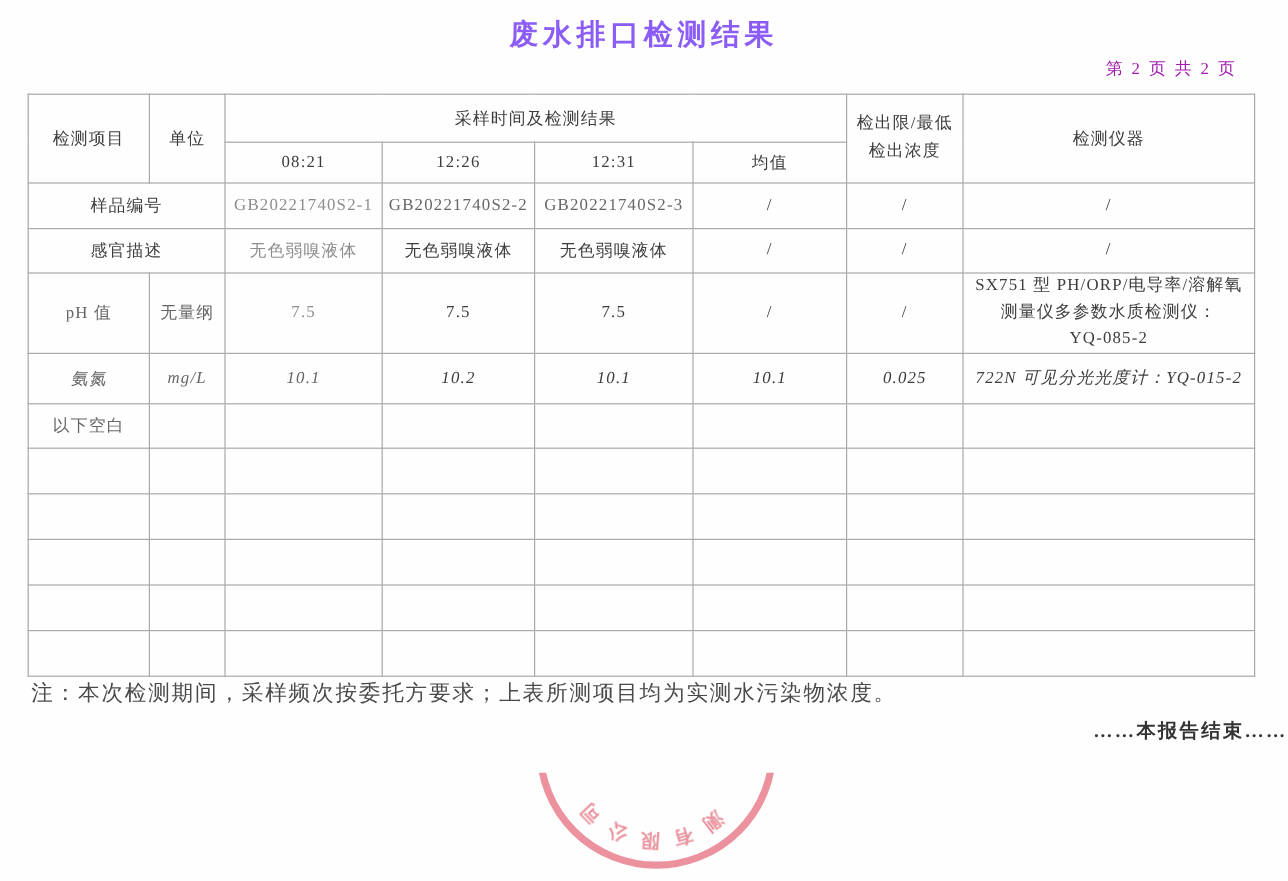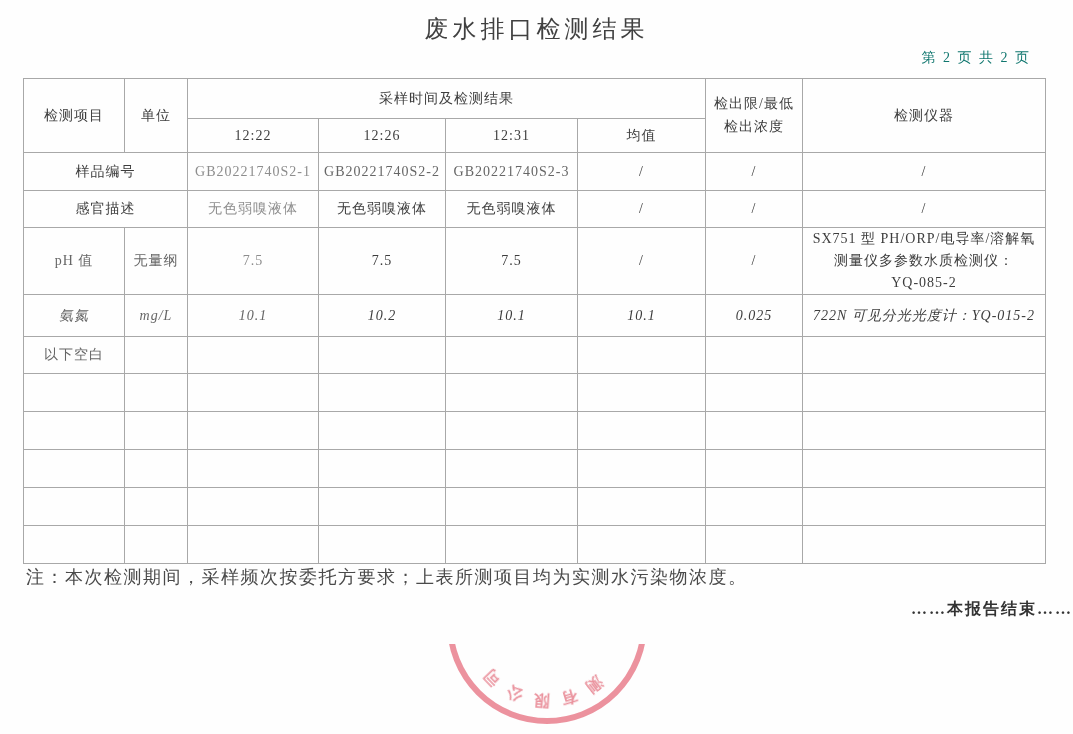--- a/index.html
+++ b/index.html
@@ -22,9 +22,9 @@
     width: 100%;
     text-align: center;
     font-size: 24px;
-    font-weight: 400;
+    font-weight: 700;
     letter-spacing: 4px;
-    color: #404040;
+    color: #8b5cf6;
   }
   .page-indicator {
     position: absolute;

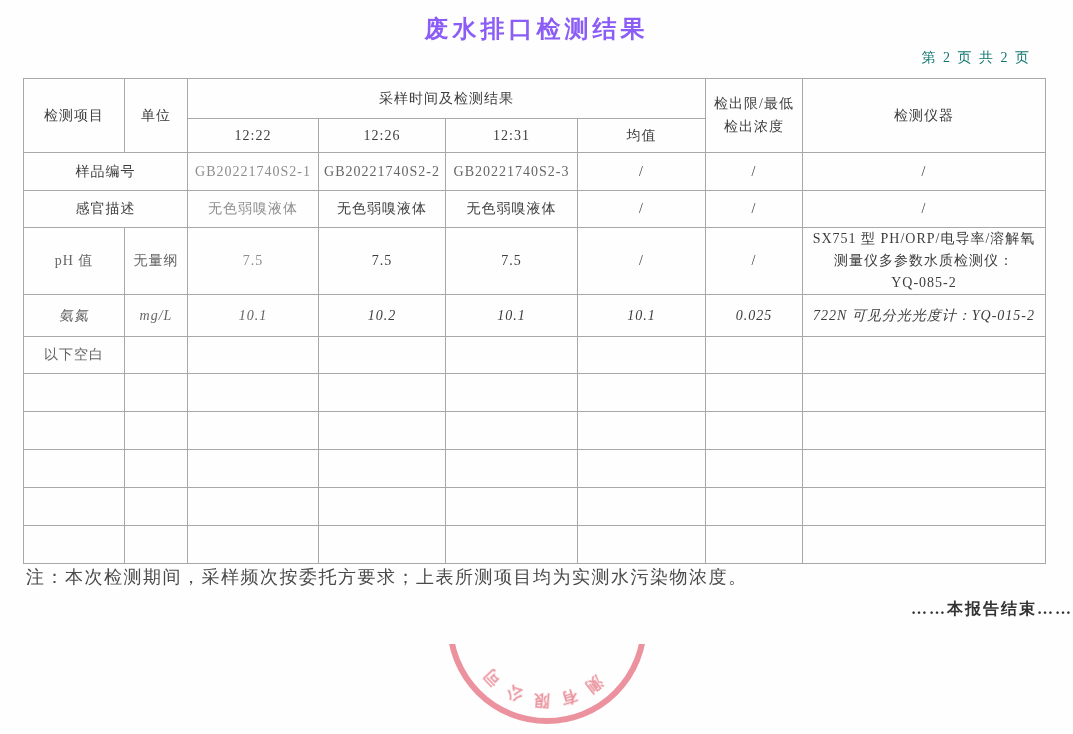--- a/index.html
+++ b/index.html
@@ -32,7 +32,7 @@
     right: 42px;
     font-size: 14px;
     letter-spacing: 2px;
-    color: #0f766e;
+    color: #a21caf;
   }
   table.results {
     position: absolute;

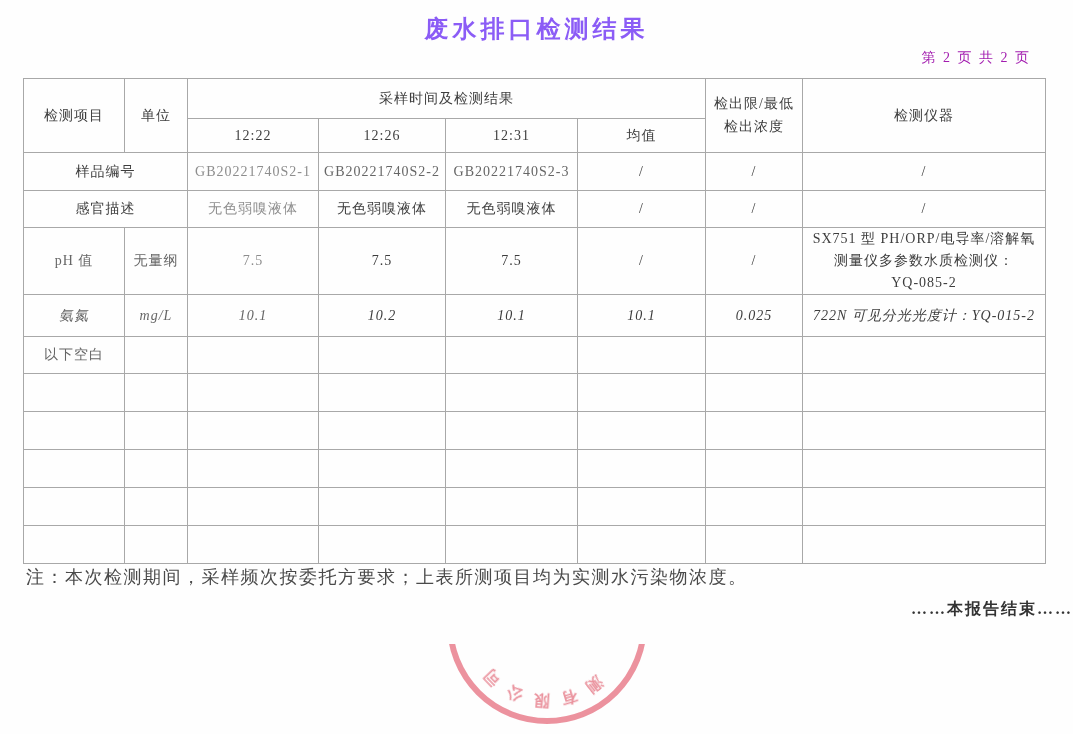--- a/index.html
+++ b/index.html
@@ -142,7 +142,7 @@
         <td class="hdr" rowspan="2">检测仪器</td>
       </tr>
       <tr class="h2">
-        <td>12:22</td>
+        <td>08:21</td>
         <td>12:26</td>
         <td>12:31</td>
         <td class="hdr">均值</td>

